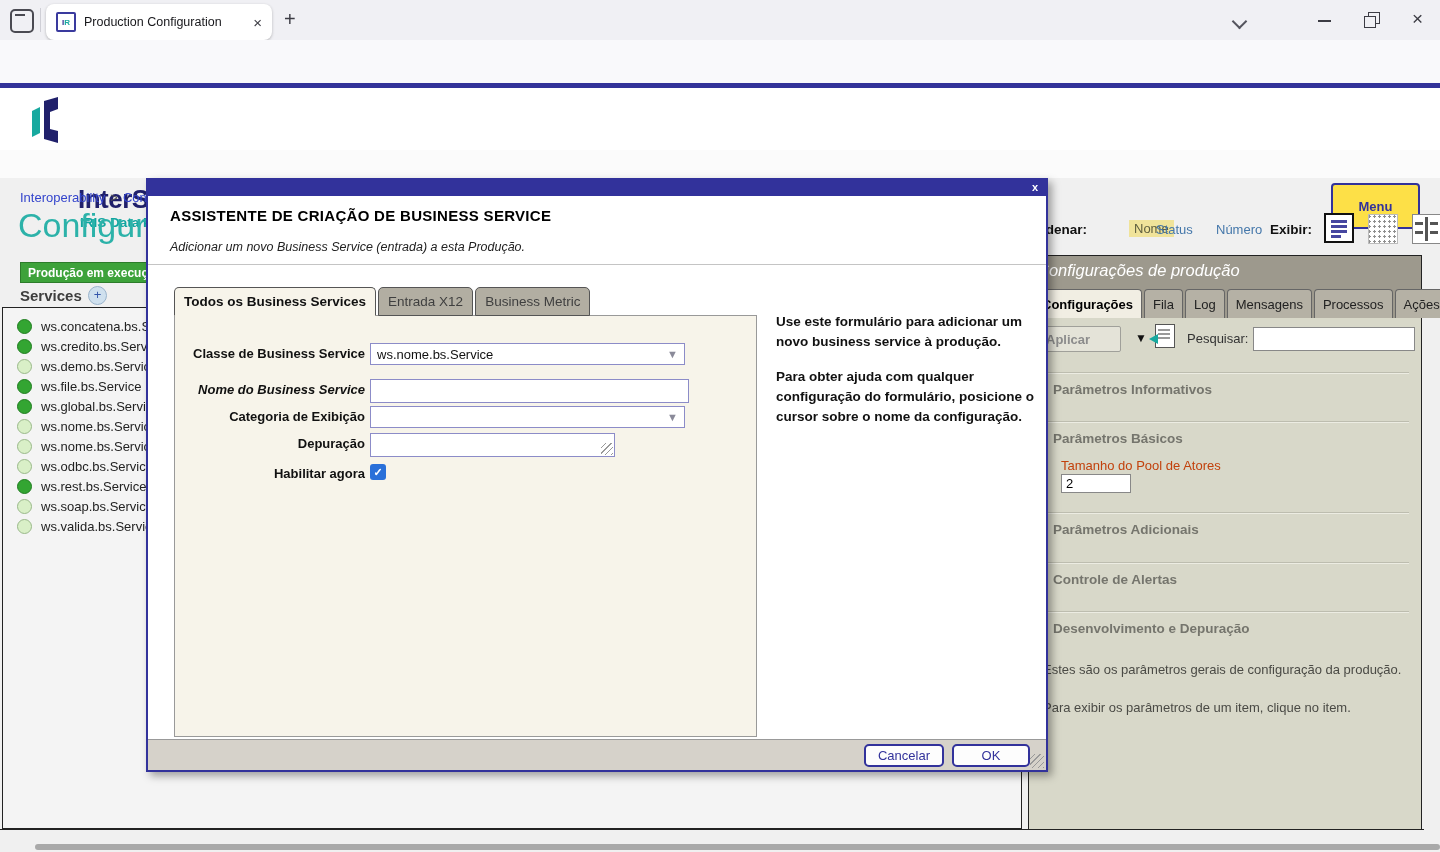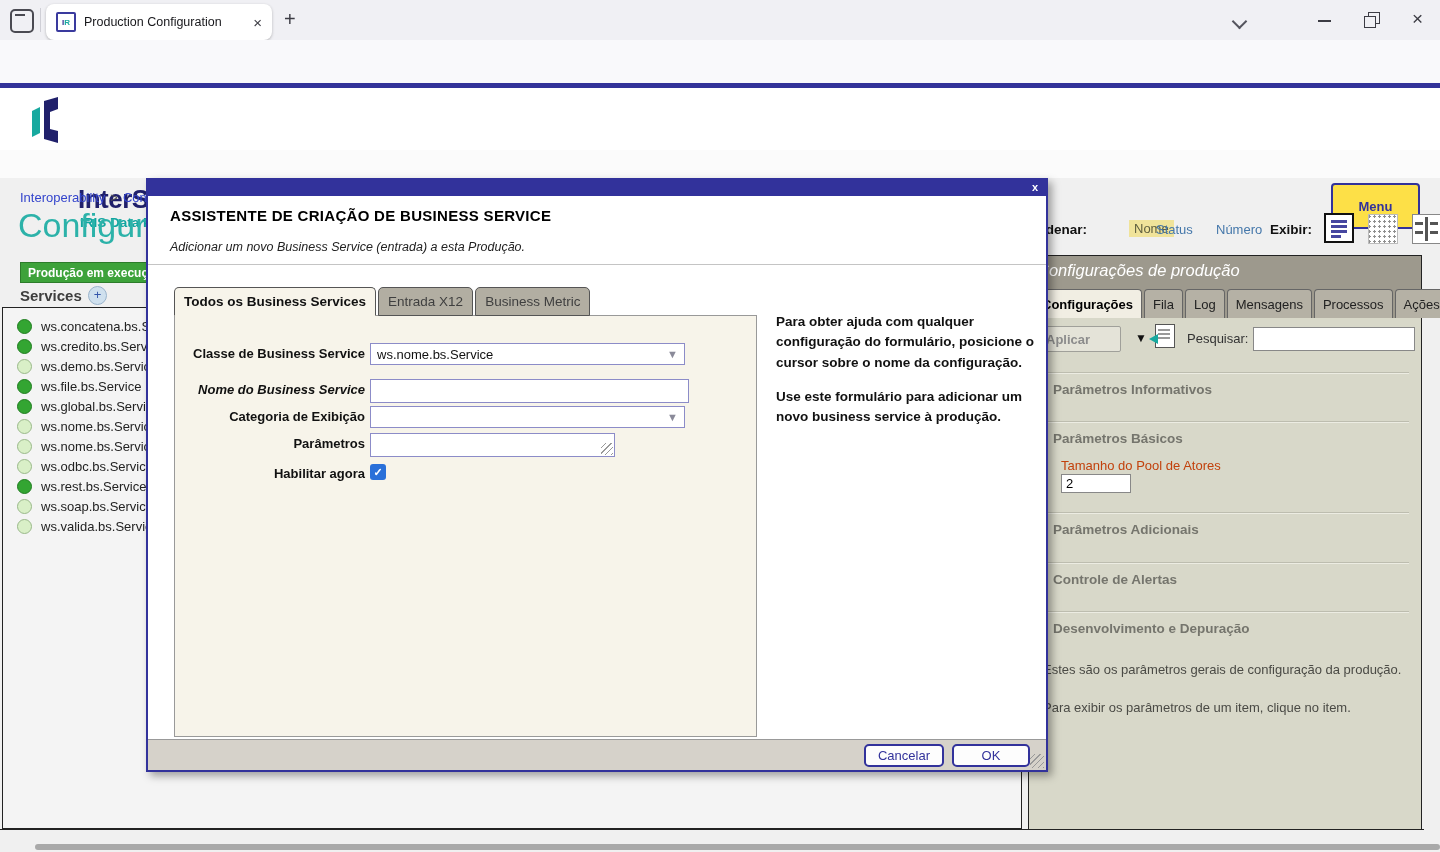--- a/index.html
+++ b/index.html
@@ -369,8 +369,8 @@
     </div>
 
     <div class="m-help">
+      <p>Use este formulário para adicionar um novo business service à produção.</p>
       <p>Para obter ajuda com qualquer configuração do formulário, posicione o cursor sobre o nome da configuração.</p>
-      <p>Use este formulário para adicionar um novo business service à produção.</p>
     </div>
 
     <div class="m-footer">

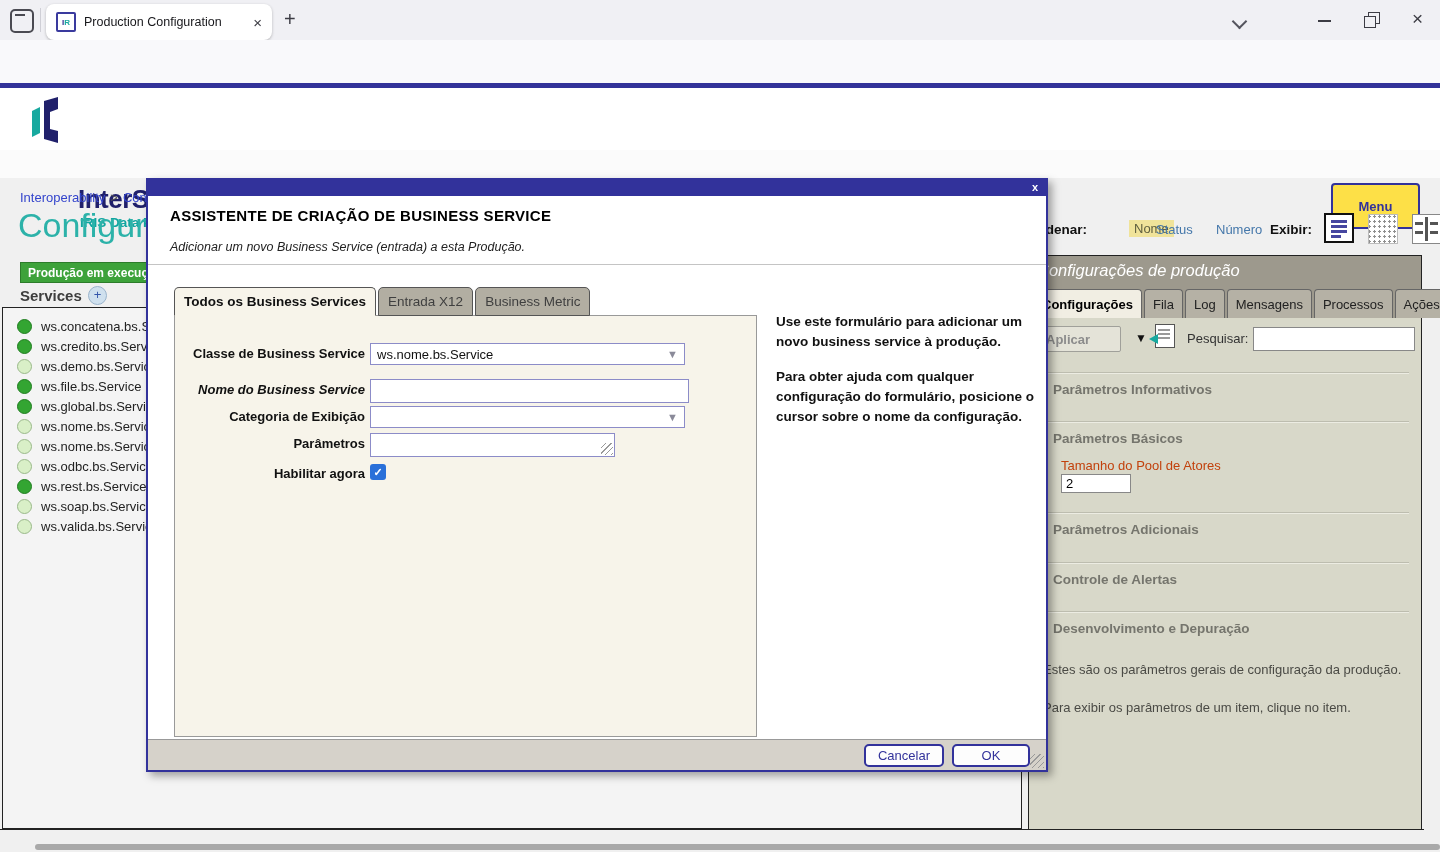--- a/index.html
+++ b/index.html
@@ -360,7 +360,7 @@
         <span></span>
           <span class="arr">▼</span>
       </div>
-      <div class="f-lbl" style="top:120px;">Parâmetros</div>
+      <div class="f-lbl" style="top:120px;">Depuração</div>
       <div class="f-ta" style="top:117px;">
           <span class="grip"></span>
         </div>

